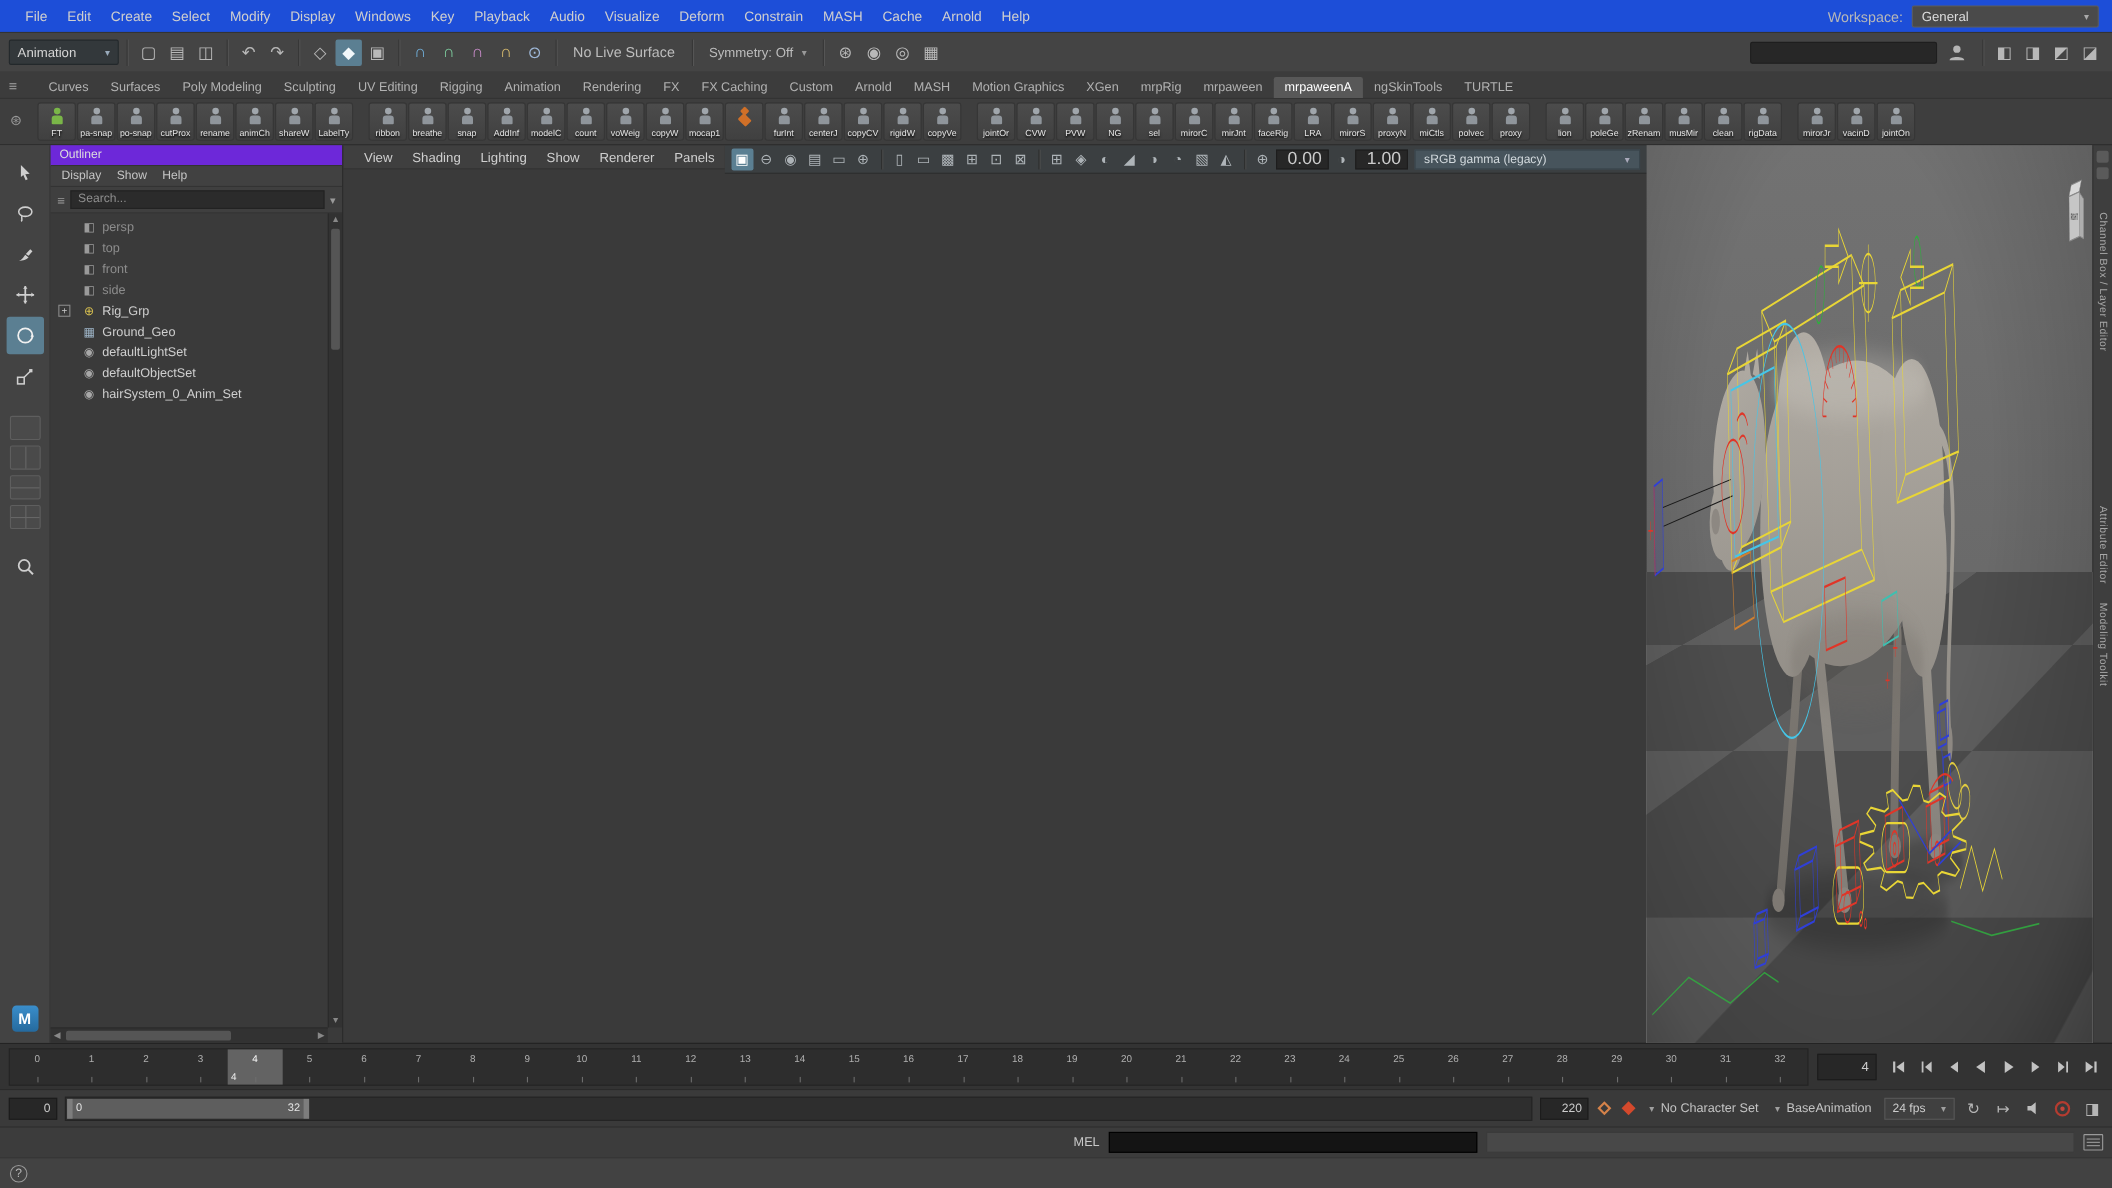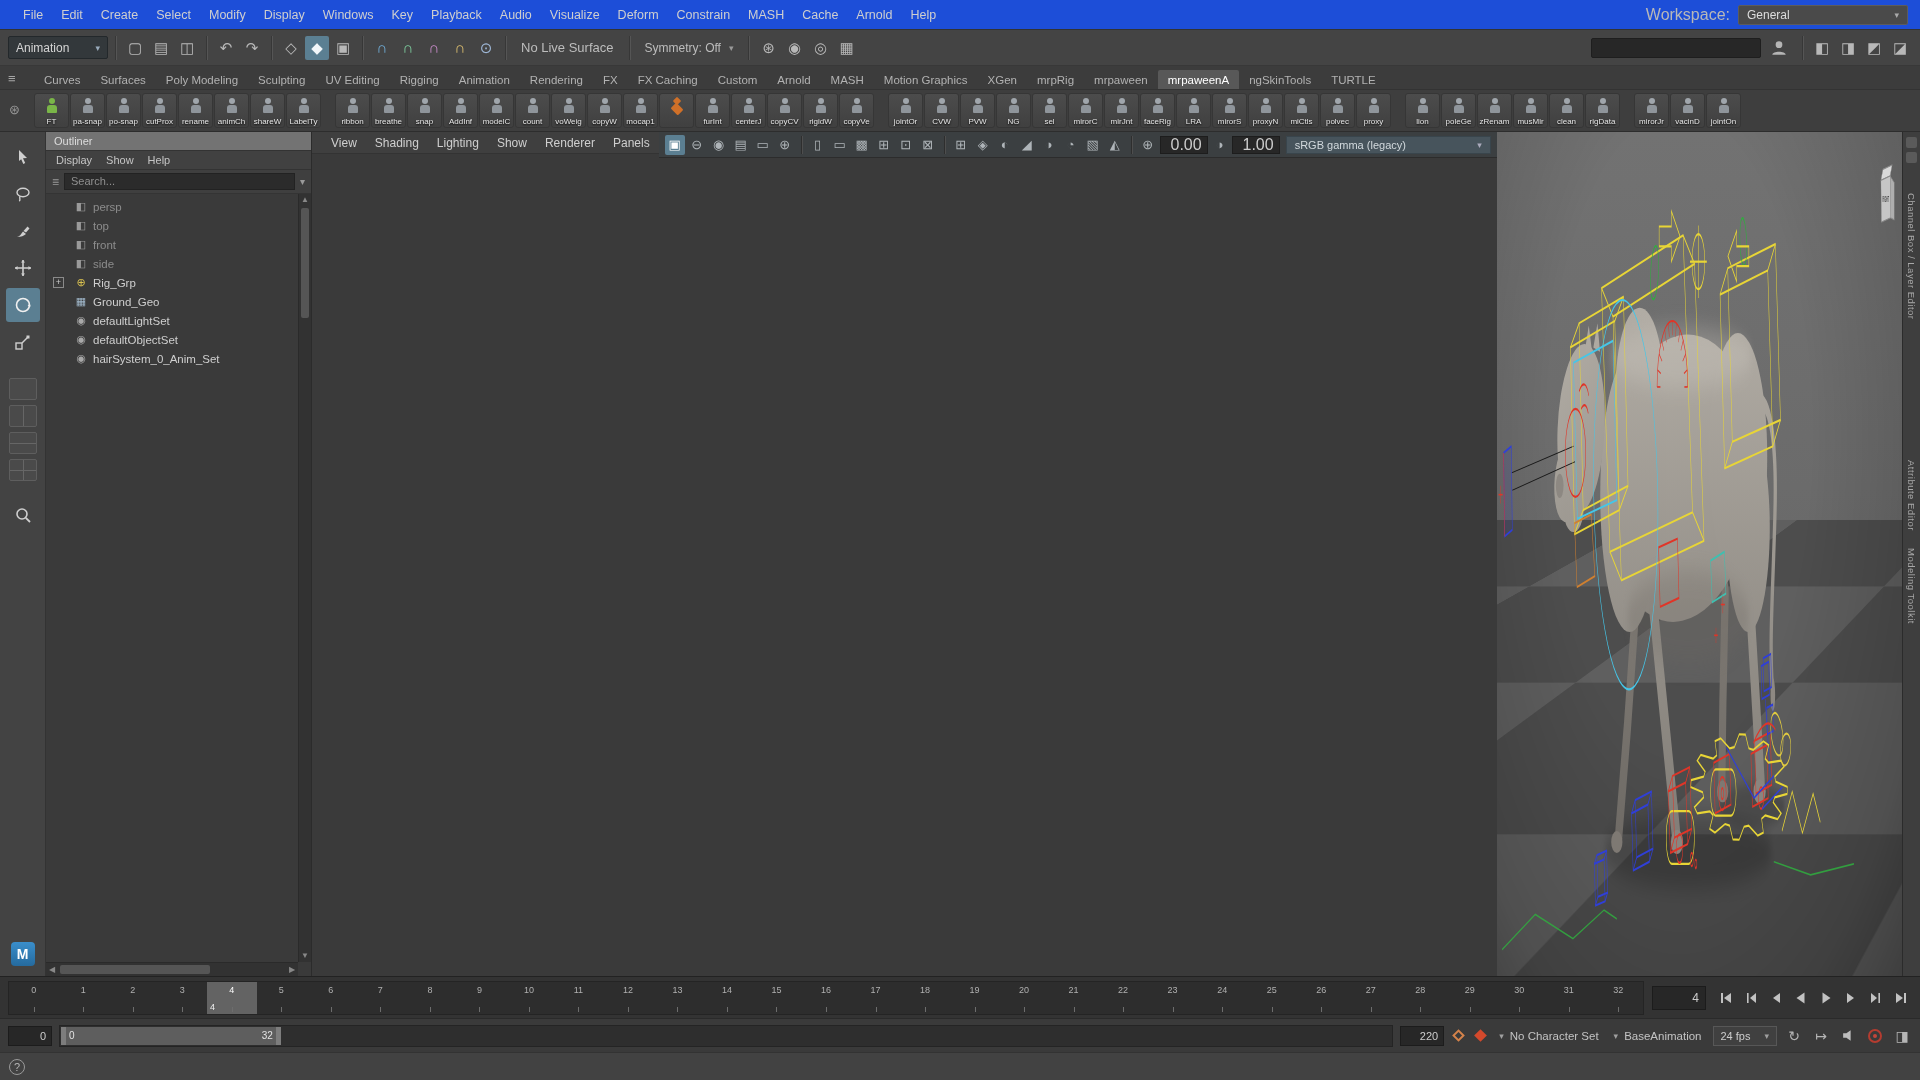--- a/index.html
+++ b/index.html
@@ -10,7 +10,7 @@
 
 #menubar { height:30px; background:#1d4ed8; border-bottom:1px solid #333; display:flex; align-items:center; padding-left:14px; font-size:12.5px; flex:none; }
 .menu-item { padding:0 9px; line-height:30px; color:#cfcfcf; cursor:default; }
-.ws-label { font-size:16px; color:#b8b8b8; }
+.ws-label { font-size:13px; color:#b8b8b8; }
 .ws-select { min-width:170px; height:20px; background:#4a4a4a; border:1px solid #5c5c5c; border-radius:2px; display:flex; align-items:center; justify-content:space-between; padding:0 8px; font-size:12px; color:#ddd; }
 
 

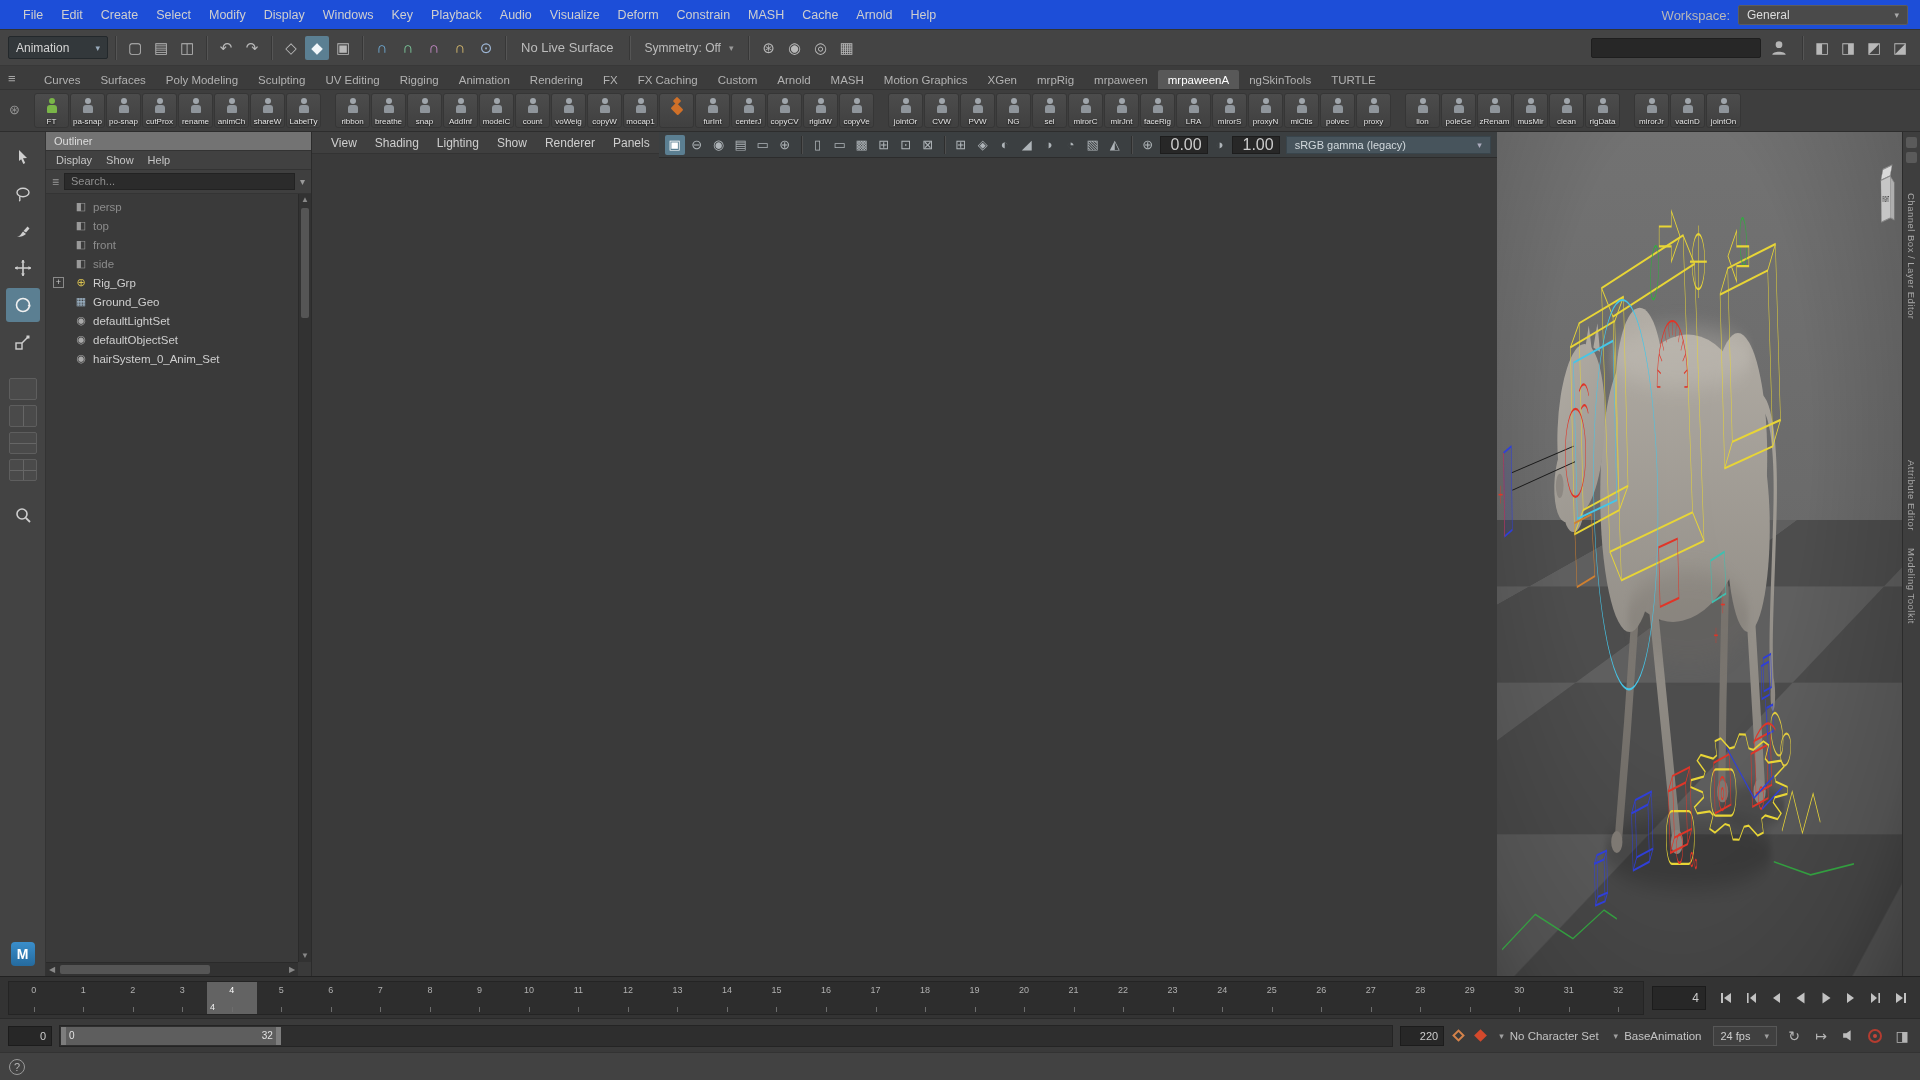--- a/index.html
+++ b/index.html
@@ -60,7 +60,7 @@
 
 
 #outliner { width:266px; background:#3a3a3a; border-right:1px solid #2b2b2b; display:flex; flex-direction:column; position:relative; flex:none; }
-.outliner-title { height:19px; background:#737373; border-bottom:1px solid #333; font-size:11px; color:#ddd; display:flex; align-items:center; padding-left:8px; }
+.outliner-title { height:19px; background:#6d28d9; border-bottom:1px solid #333; font-size:11px; color:#ddd; display:flex; align-items:center; padding-left:8px; }
 .outliner-menus { height:19px; background:#414141; border-bottom:1px solid #333; display:flex; align-items:center; gap:2px; font-size:11px; color:#c5c5c5; padding-left:4px; }
 .outliner-menus span { padding:0 6px; }
 .osearch-row { height:24px; background:#3f3f3f; display:flex; align-items:center; gap:5px; padding:0 6px; border-bottom:1px solid #343434; }

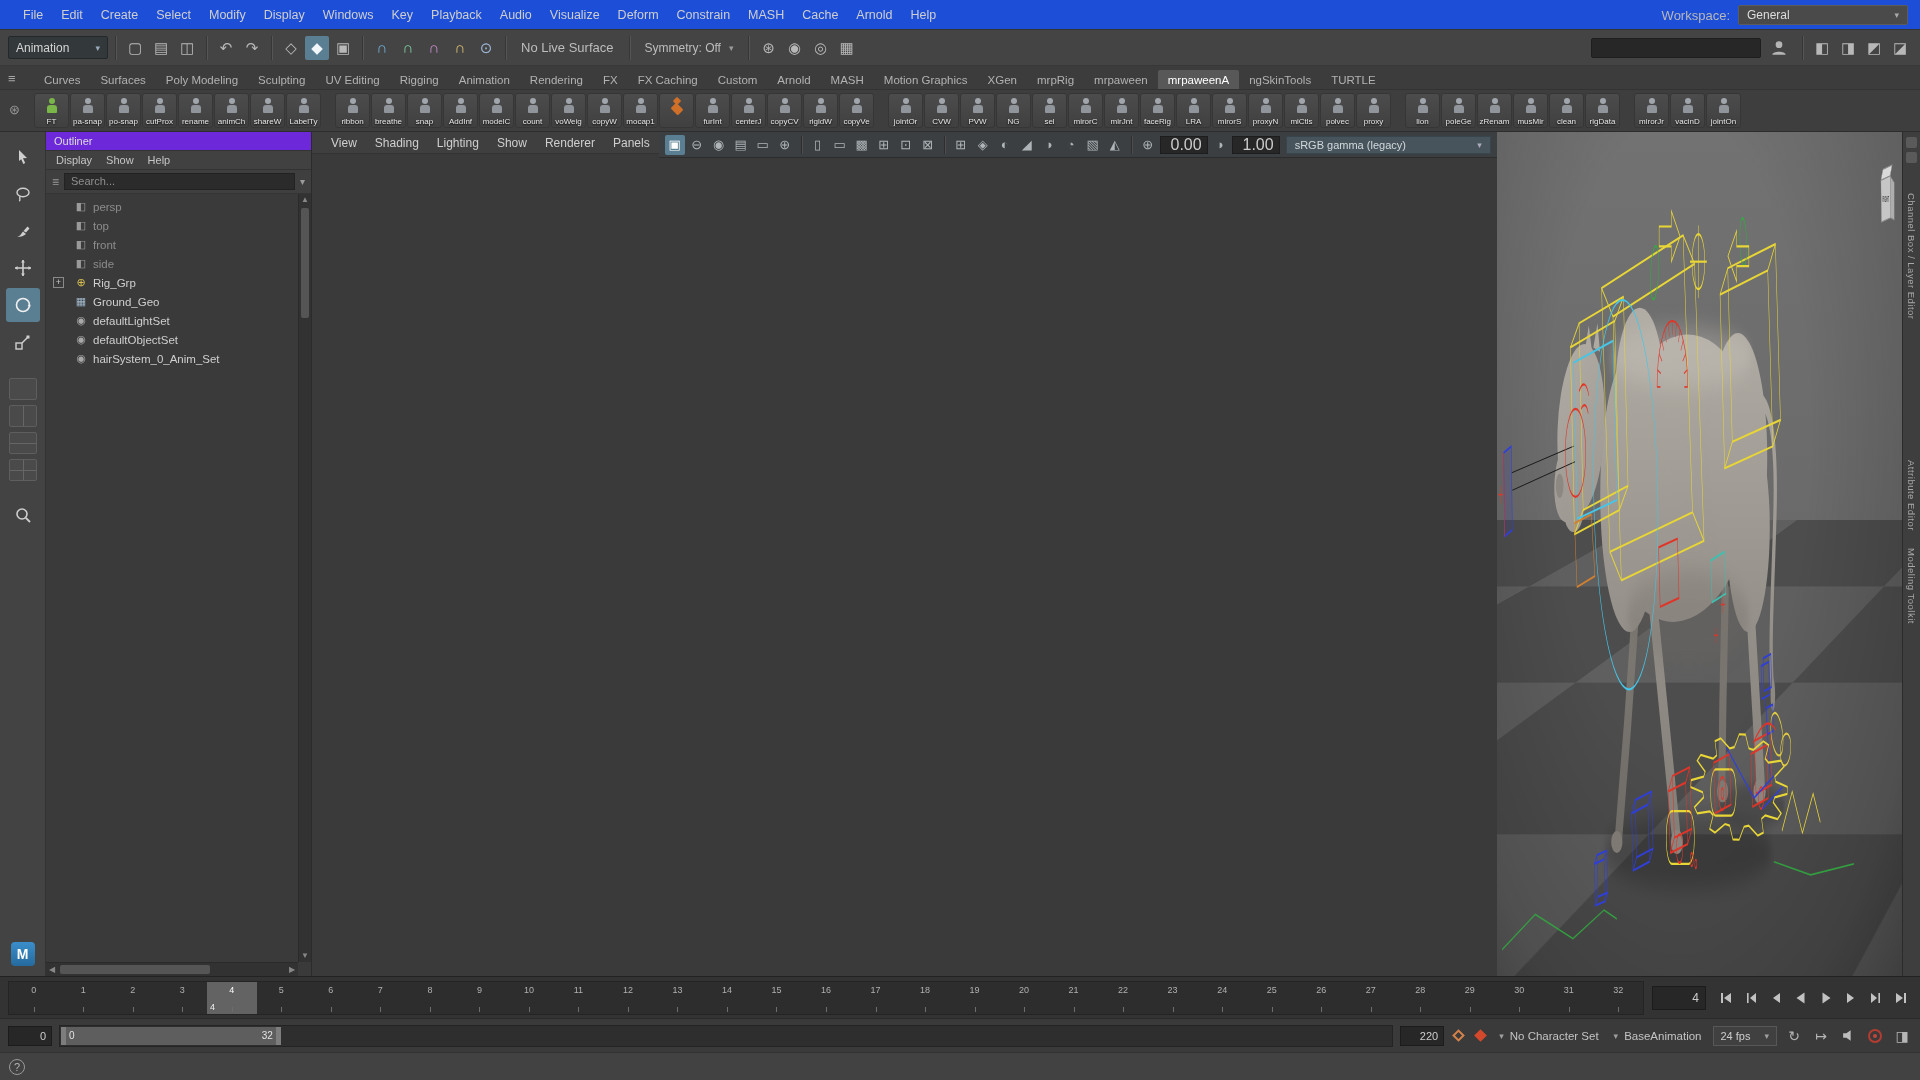--- a/index.html
+++ b/index.html
@@ -1170,6 +1170,13 @@
     <span class="ricon">◨</span>
   </div>
 
+  <div id="cmdline">
+    <div class="cmd-spacer"></div>
+    <span class="mel-label">MEL</span>
+    <span class="cmd-input"></span>
+    <span class="cmd-result"></span>
+    <span class="sed"></span>
+  </div>
 
   <div id="helpline">
     <span class="help-icon">?</span>

